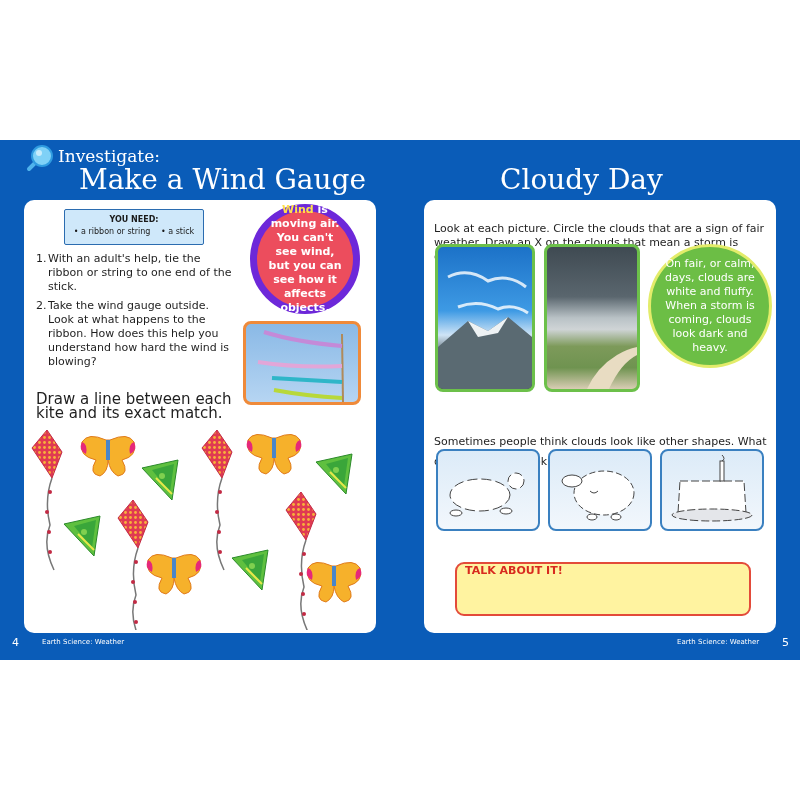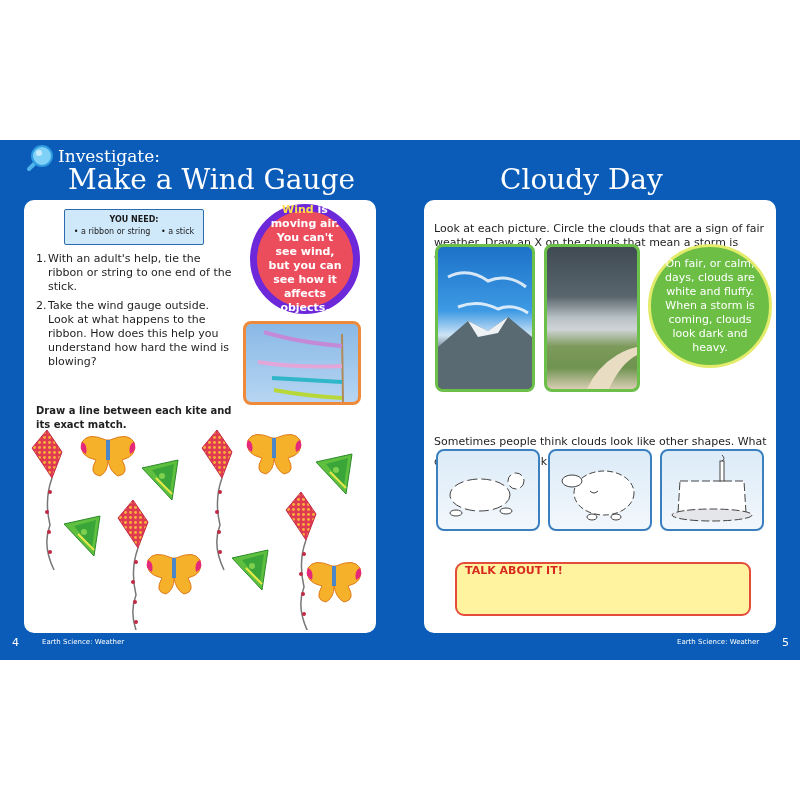--- a/index.html
+++ b/index.html
@@ -63,7 +63,7 @@
   <circle cx="13" cy="9" r="3" fill="#c8ecfc"></circle>
 </svg>
 <div class="page-title-small">Investigate:</div>
-<div class="page-title-big" style="left:68px;">Make a Wind Gauge</div>
+<div class="page-title-big" style="left:79px;">Make a Wind Gauge</div>
 
 <div class="panel panel-left"></div>
 

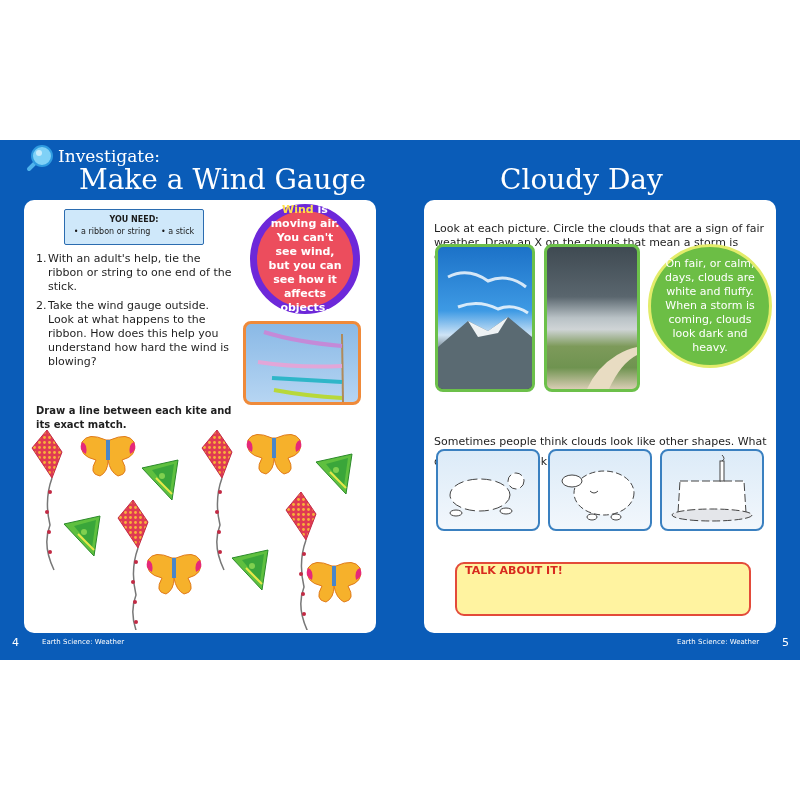--- a/index.html
+++ b/index.html
@@ -30,7 +30,7 @@
 
   .ribbon-photo { position: absolute; left: 243px; top: 321px; width: 118px; height: 84px; border: 3px solid #ef8a3a; border-radius: 8px; background: linear-gradient(180deg, #8ab9e6 0%, #b6d5f2 100%); overflow: hidden; }
 
-  .kite-instr { position: absolute; left: 36px; top: 404px; width: 200px; font-size: 10px; color: #1f1f1f; line-height: 14px; font-weight: bold; }
+  .kite-instr { position: absolute; left: 36px; top: 392px; width: 200px; font-size: 15px; color: #1f1f1f; line-height: 14px; }
 
   .kites-area { position: absolute; left: 30px; top: 430px; width: 340px; height: 200px; }
 

